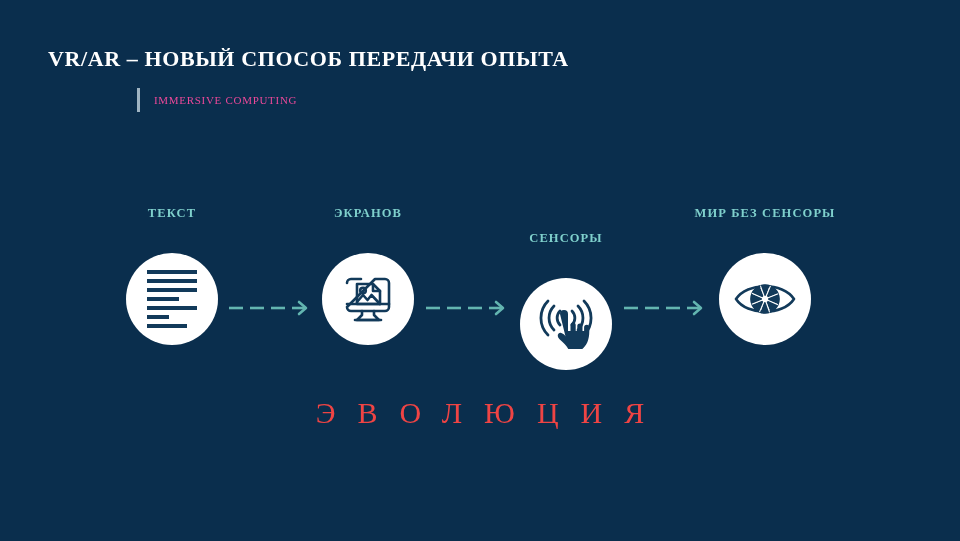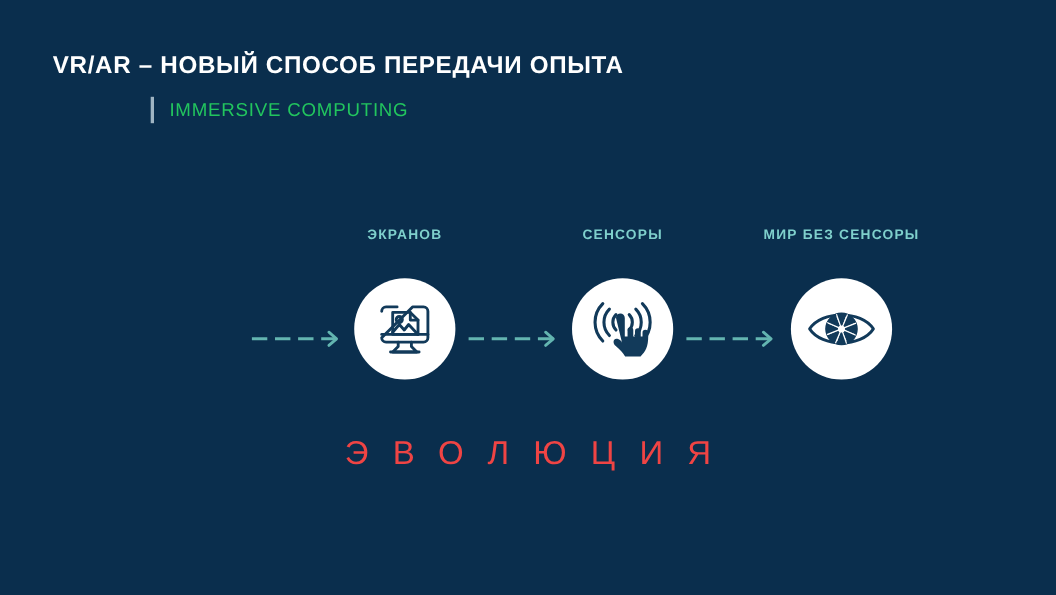--- a/index.html
+++ b/index.html
@@ -16,6 +16,7 @@
     height: 541px;
     background: #0a2e4d;
     overflow: hidden;
+    font-family: Liberation Serif, serif;
   }
 
   

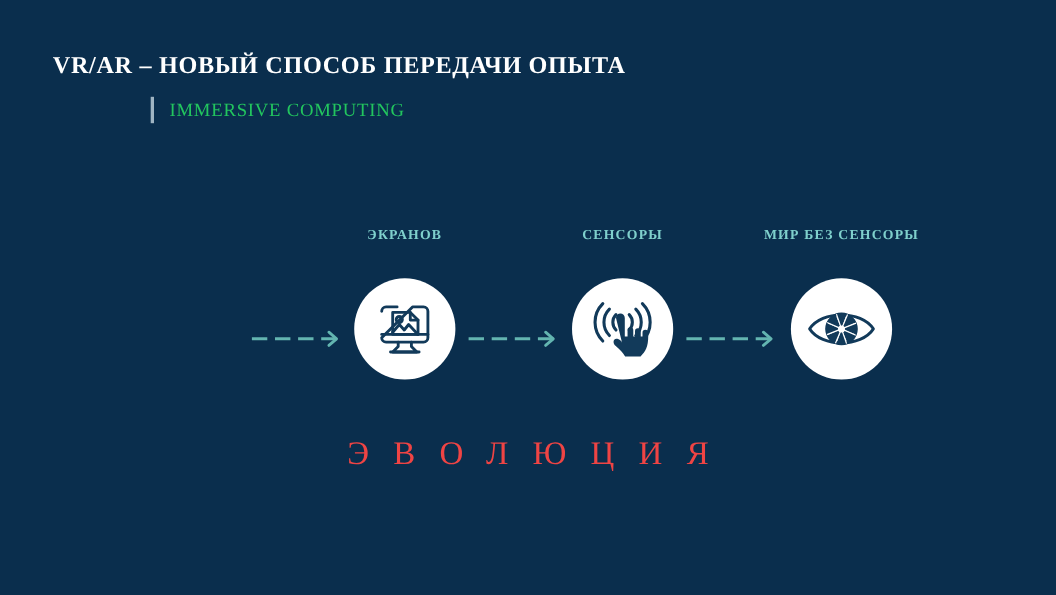--- a/index.html
+++ b/index.html
@@ -48,8 +48,8 @@
     justify-content: center;
   }
   .subtitle-line {
-    font-size: 17px;
-    color: #22c55e;
+    font-size: 11px;
+    color: #ec4899;
     letter-spacing: 0.7px;
     line-height: 24px;
     white-space: nowrap;

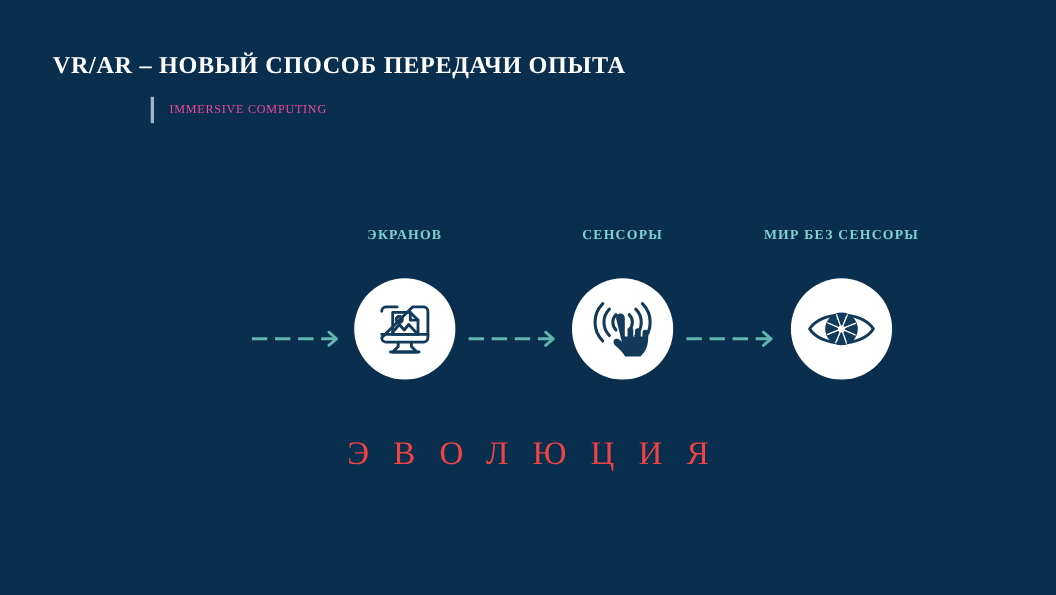--- a/index.html
+++ b/index.html
@@ -130,6 +130,24 @@
 
   <div id="flow">
 
+    <div class="stage" style="left:172px;">
+      <div class="stage-label">ТЕКСТ</div>
+      <div class="circle">
+        <span>
+          <svg width="50" height="58" viewBox="0 0 50 58">
+            <g fill="#123a5a">
+              <rect x="0" y="0" width="50" height="4"></rect>
+              <rect x="0" y="9" width="50" height="4"></rect>
+              <rect x="0" y="18" width="50" height="4"></rect>
+              <rect x="0" y="27" width="32" height="4"></rect>
+              <rect x="0" y="36" width="50" height="4"></rect>
+              <rect x="0" y="45" width="22" height="4"></rect>
+              <rect x="0" y="54" width="40" height="4"></rect>
+            </g>
+          </svg>
+        </span>
+      </div>
+    </div>
 
     <div class="arrow" style="left:270px;">
       <span>

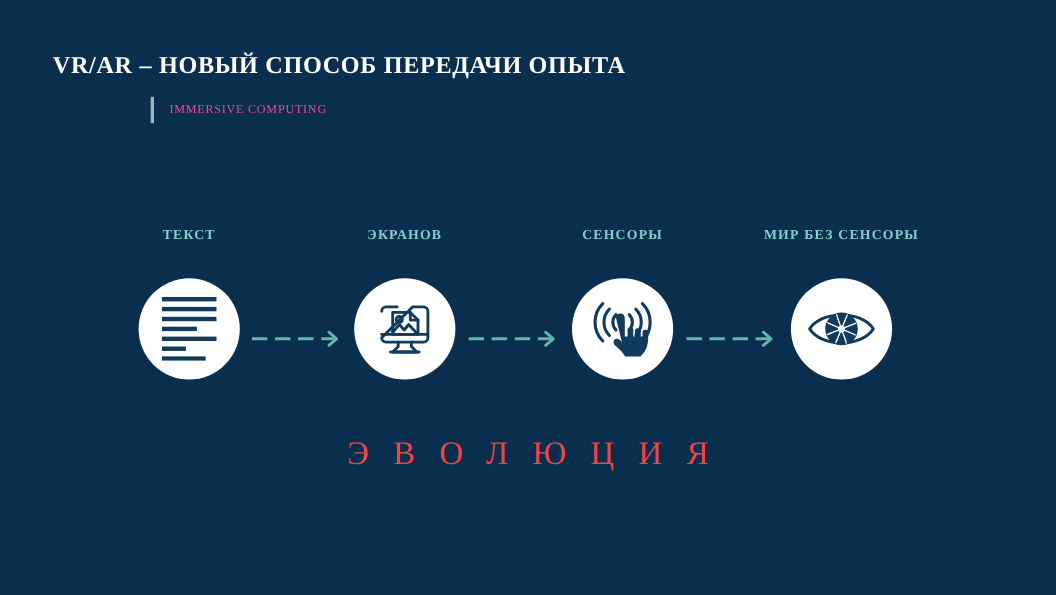--- a/index.html
+++ b/index.html
@@ -203,7 +203,7 @@
       </span>
     </div>
 
-    <div class="stage" style="left:566px;">
+    <div class="stage" style="left:566px;margin-top:25px;">
       <div class="stage-label">СЕНСОРЫ</div>
       <div class="circle">
         <span>

